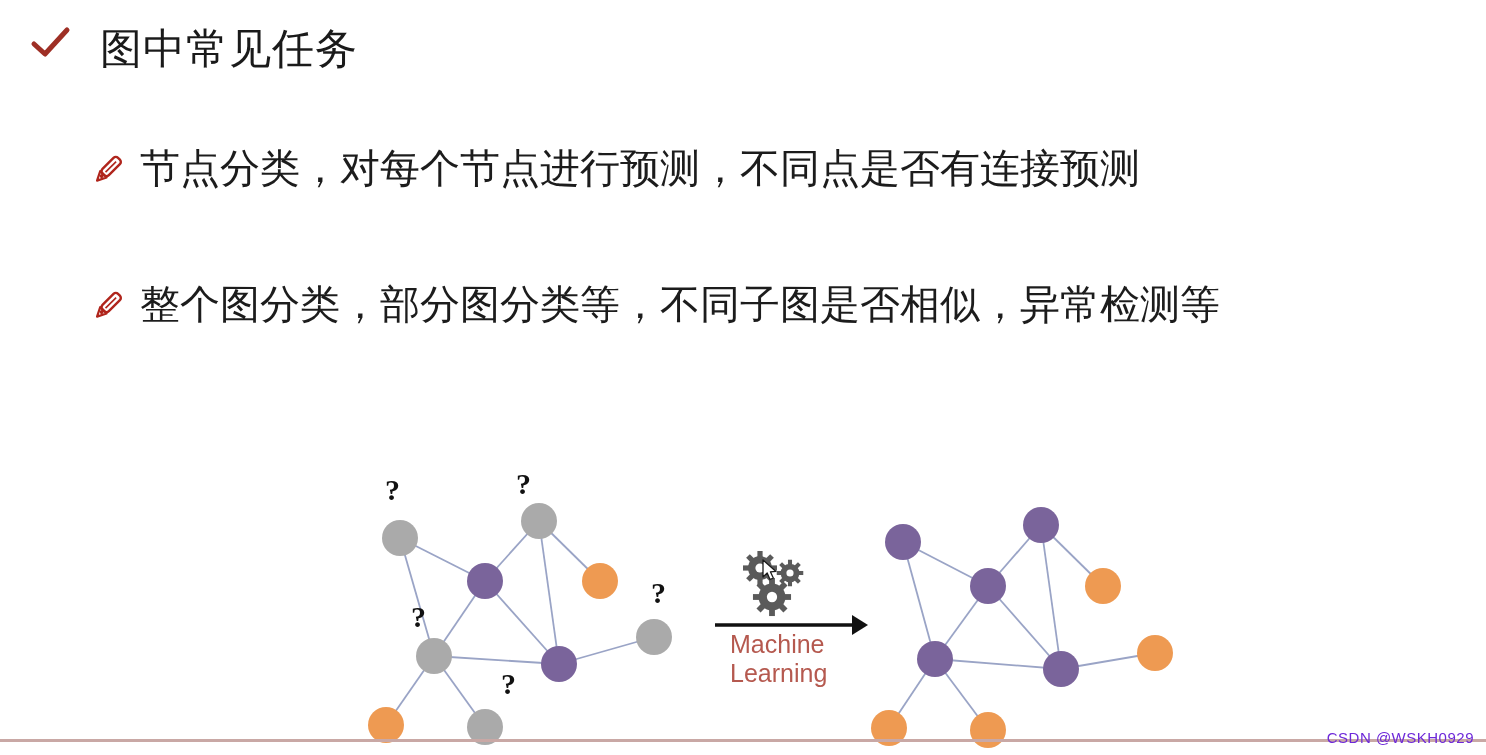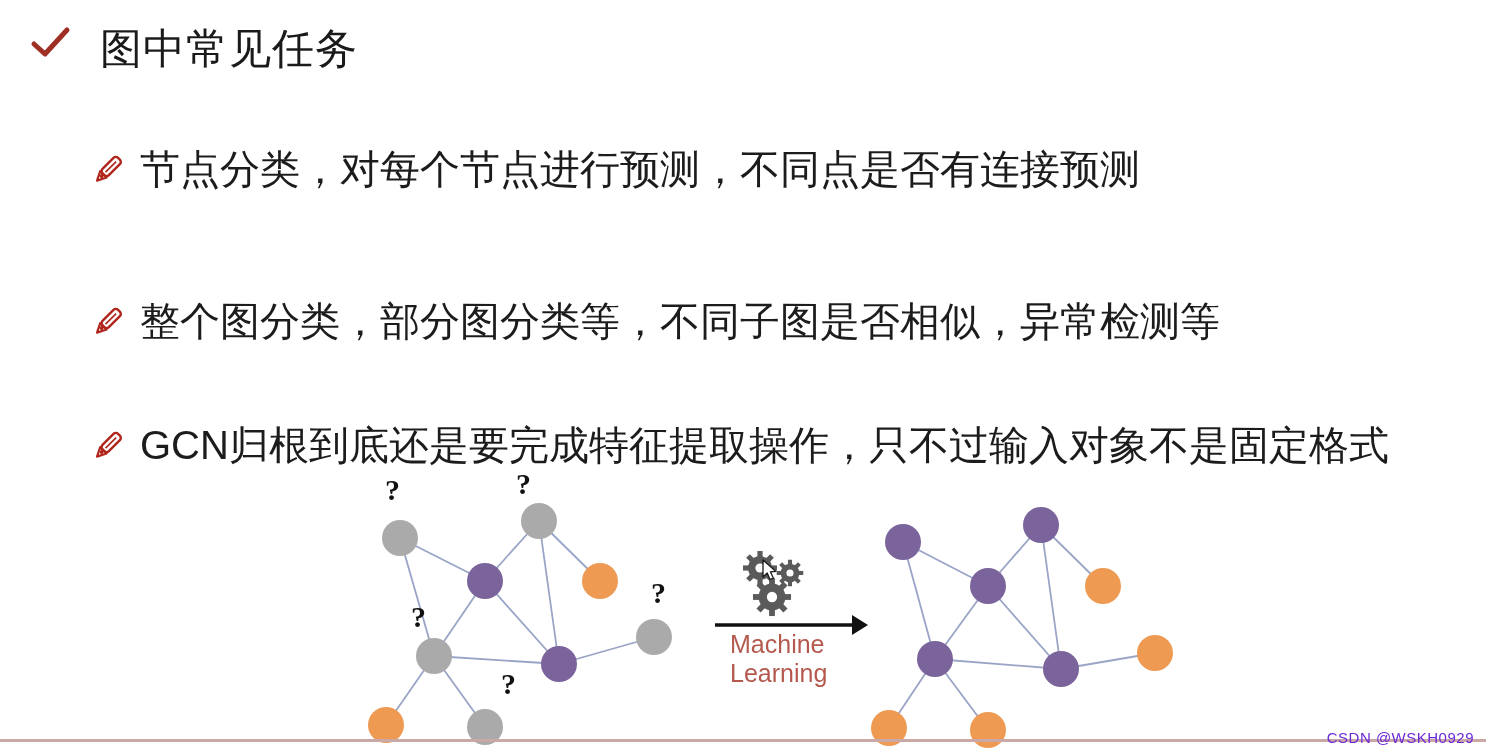--- a/index.html
+++ b/index.html
@@ -55,6 +55,7 @@
     color: #1c1c1c;
     line-height: 1.05;
     white-space: nowrap;
+    font-family: Liberation Serif, serif;
   }
 
   

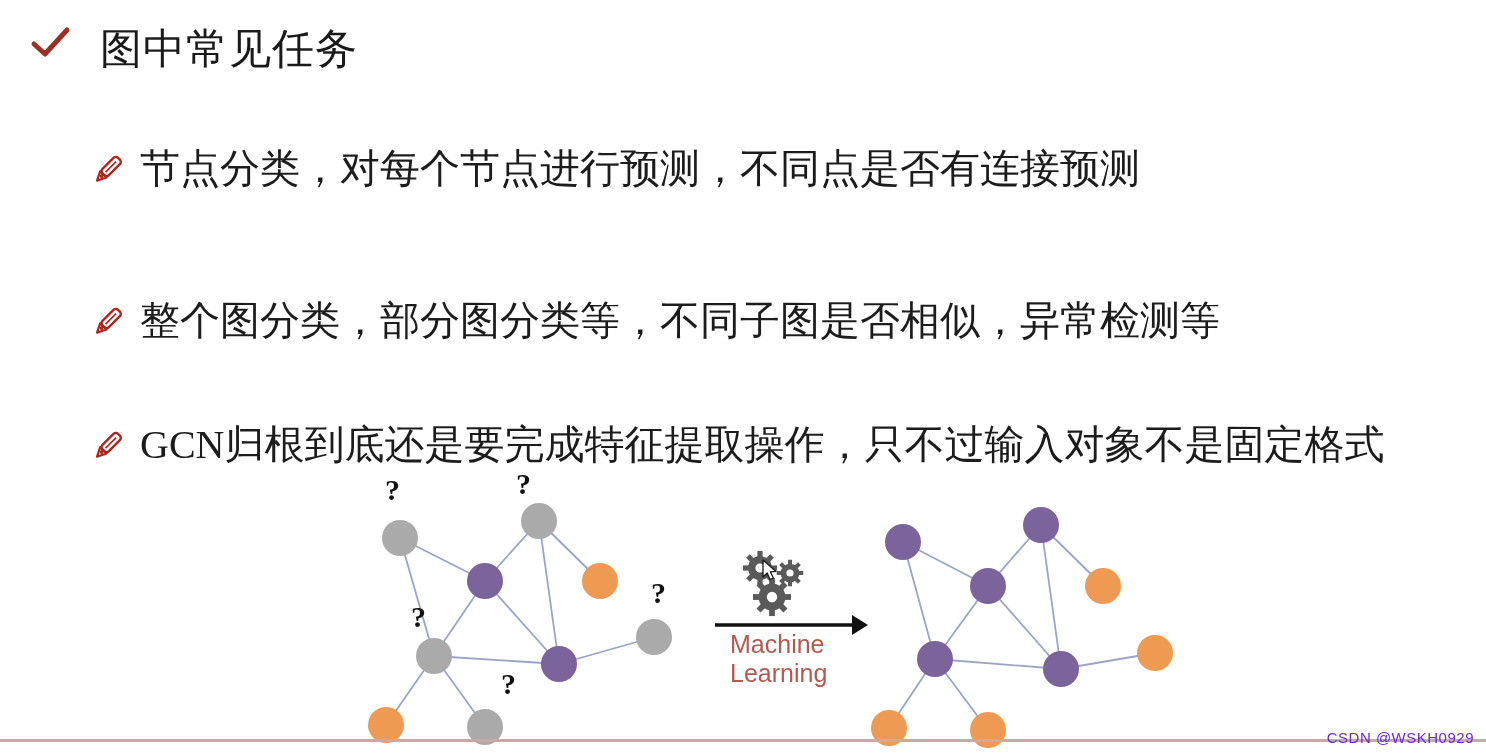--- a/index.html
+++ b/index.html
@@ -47,7 +47,7 @@
     left: 88px;
   }
   .bullet-1 { top: 148px; }
-  .bullet-2 { top: 284px; margin-top: 16px; }
+  .bullet-2 { top: 284px; }
   .bullet-3 { top: 424px; }
   .pencil-icon { width: 40px; height: 40px; display: block; flex: 0 0 auto; }
   .bullet-text {

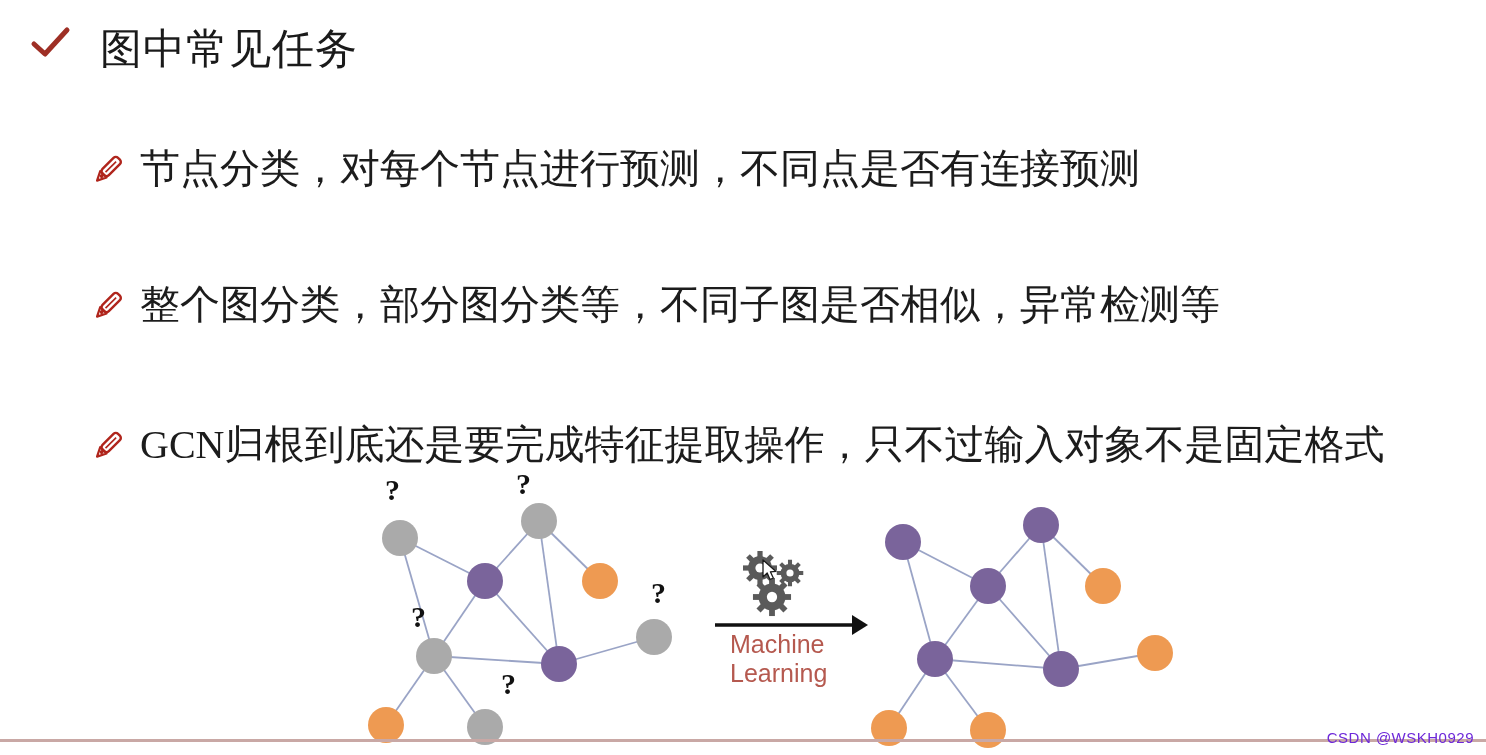--- a/index.html
+++ b/index.html
@@ -129,19 +129,6 @@
     <span class="bullet-text">整个图分类，部分图分类等，不同子图是否相似，异常检测等</span>
   </div>
 
-  <div class="bullet bullet-3">
-    <span>
-      <svg class="pencil-icon" viewBox="0 0 40 40" aria-hidden="true">
-        <g transform="rotate(45 20 20)">
-          <rect x="16" y="5" width="9" height="22" rx="3.2" fill="none" stroke="#b0251c" stroke-width="2.4"></rect>
-          <line x1="20.5" y1="9" x2="20.5" y2="24" stroke="#b0251c" stroke-width="1.6"></line>
-          <path d="M16 27 L20.5 36 L25 27 Z" fill="none" stroke="#b0251c" stroke-width="2.2" stroke-linejoin="round"></path>
-          <circle cx="20.5" cy="29.5" r="1.9" fill="#b0251c"></circle>
-        </g>
-      </svg>
-    </span>
-    <span class="bullet-text">GCN归根到底还是要完成特征提取操作，只不过输入对象不是固定格式</span>
-  </div>
 
   <div id="figure">
     <svg id="figure-svg" width="1486" height="285" viewBox="0 470 1486 285">

